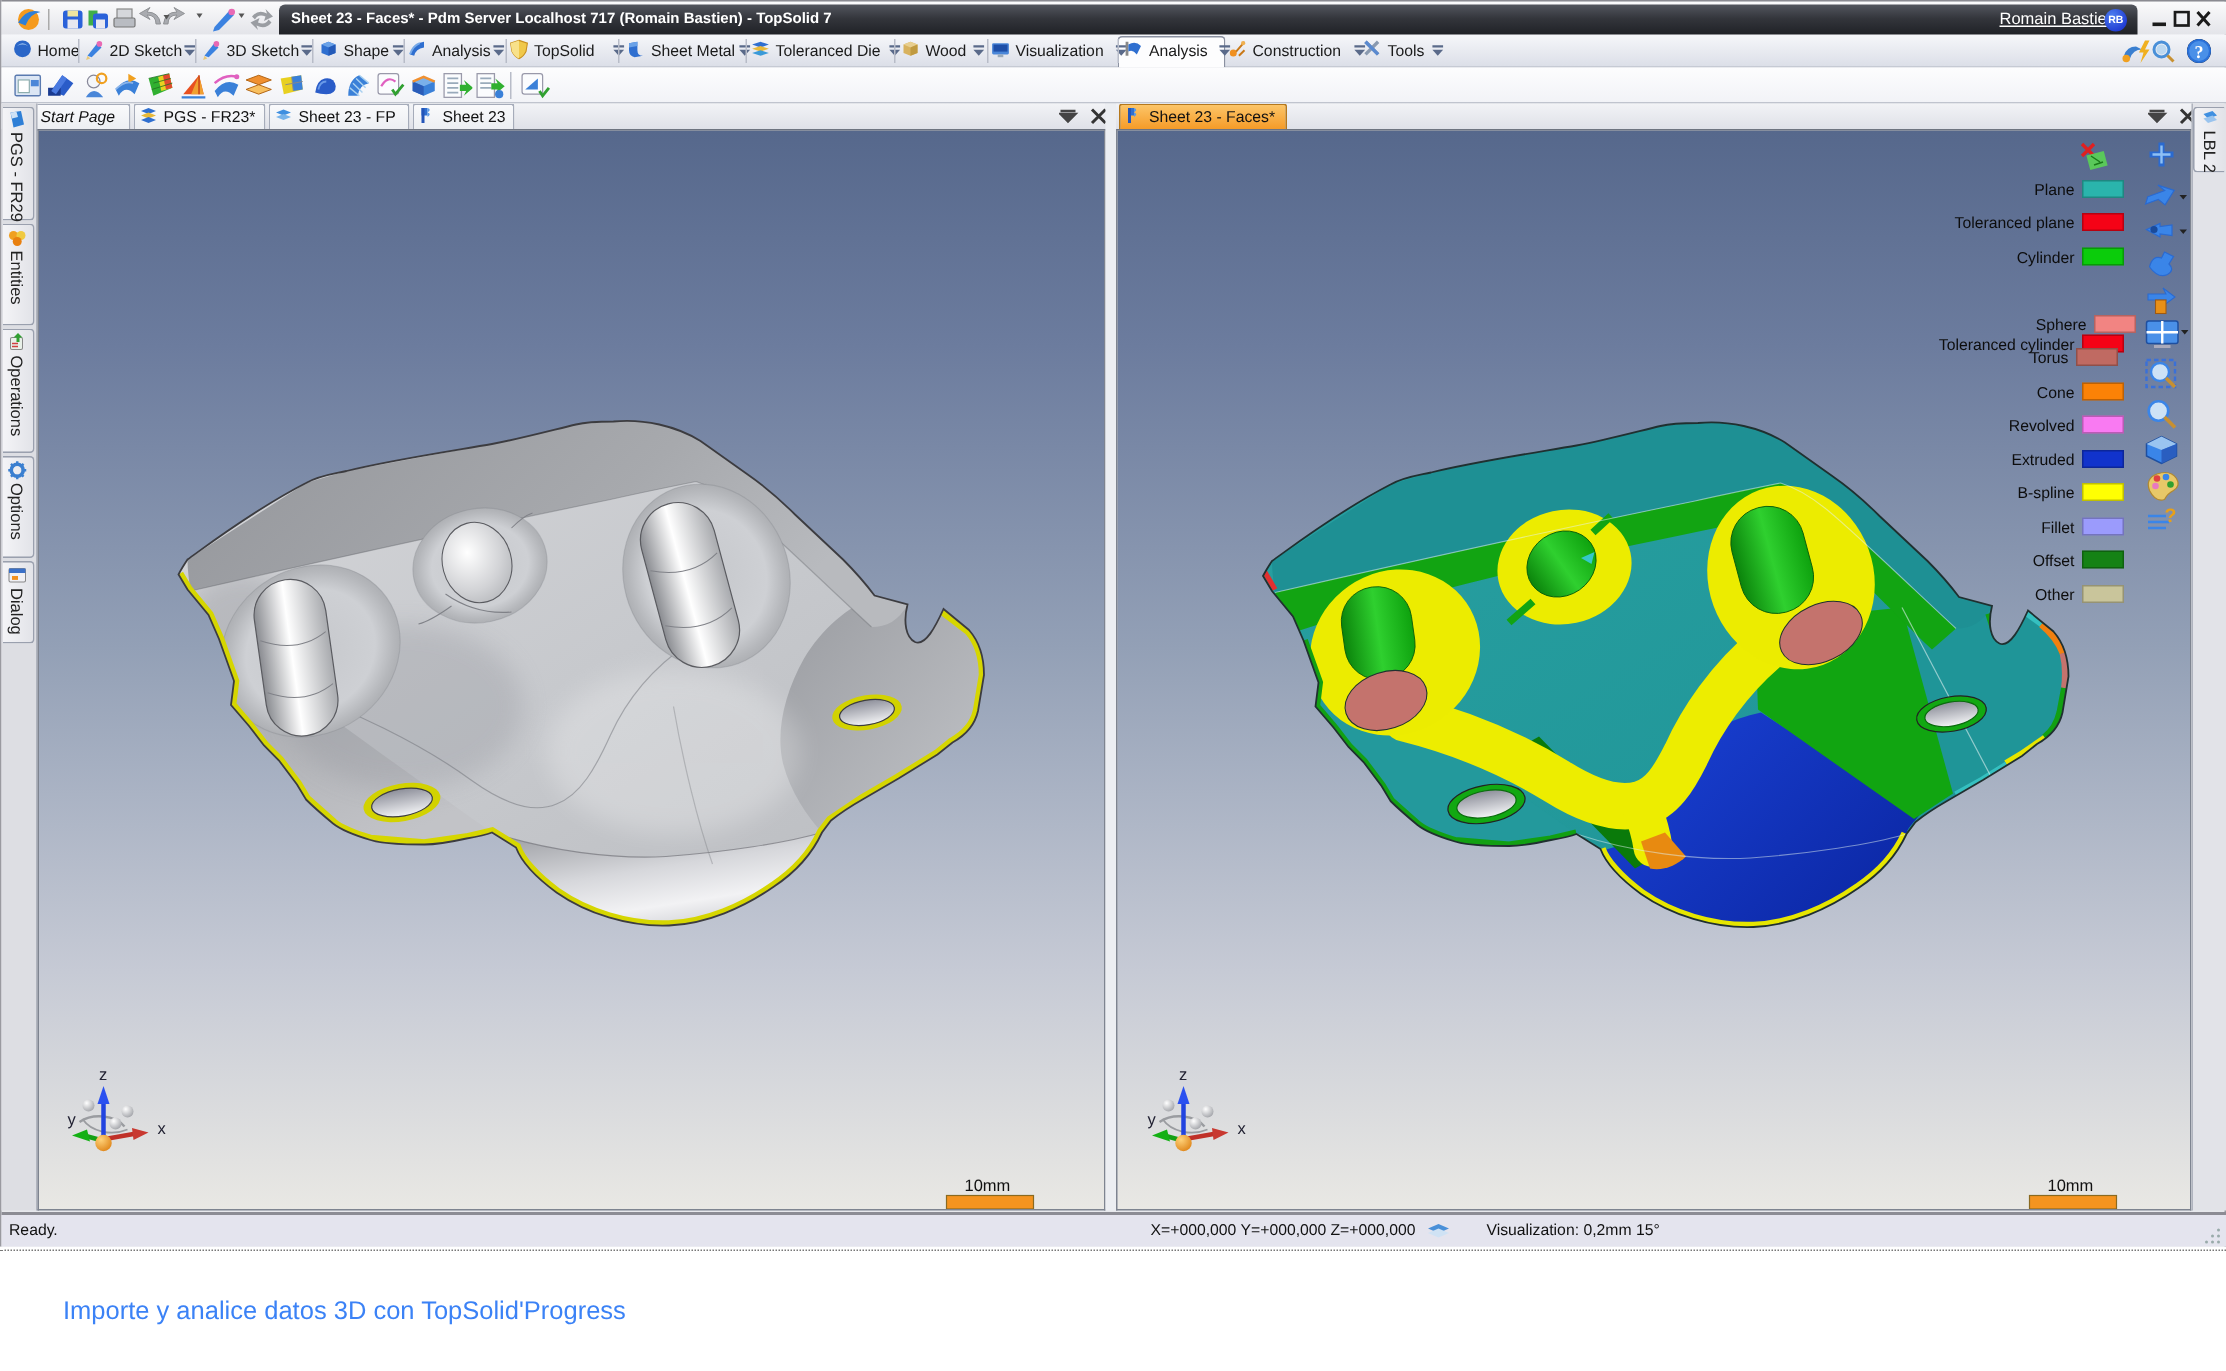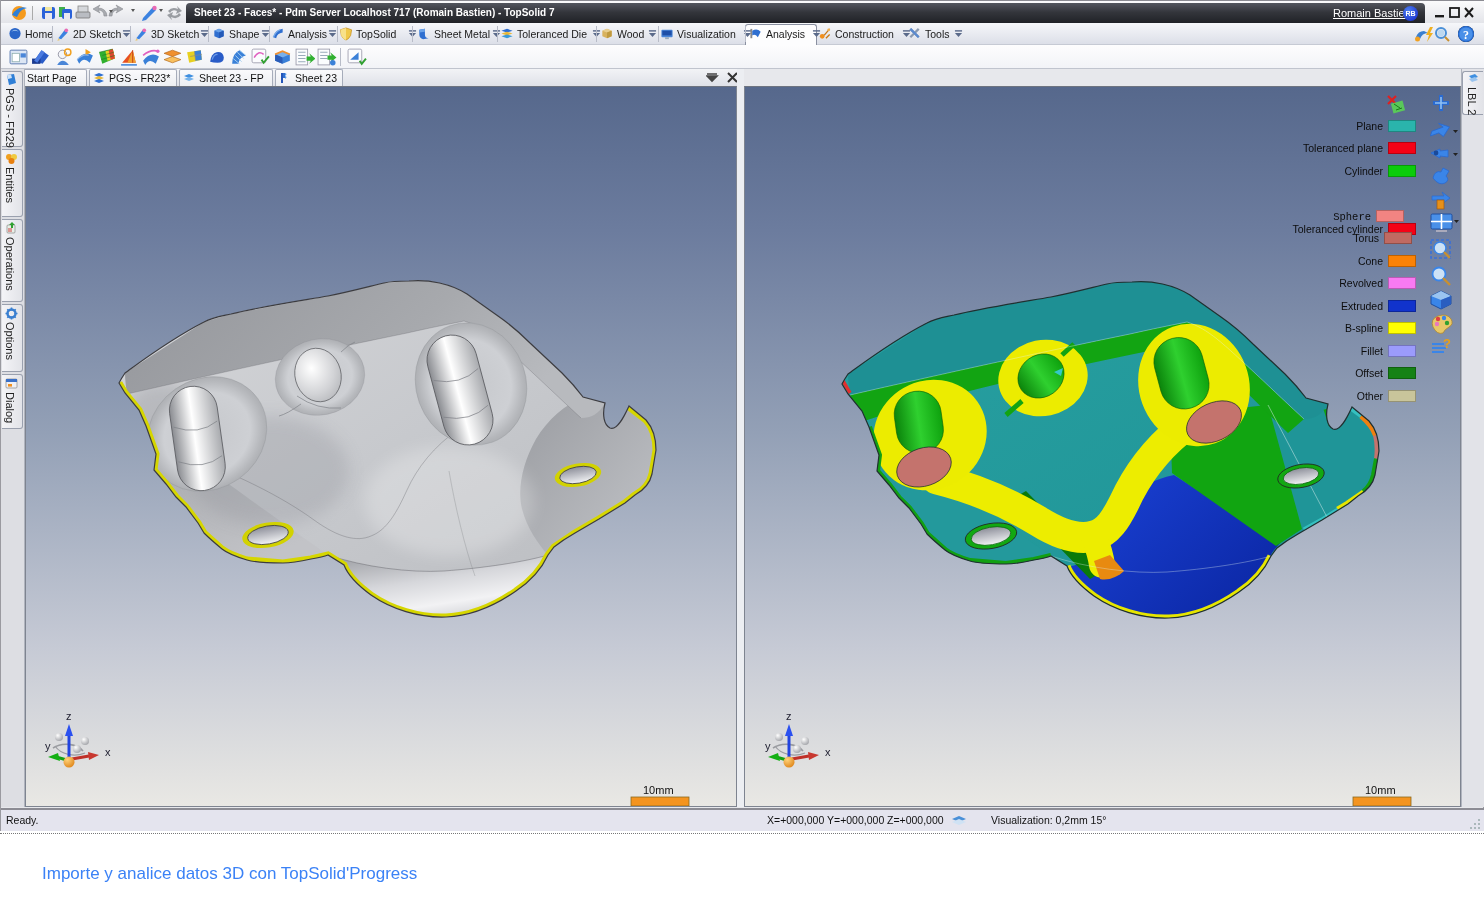--- a/index.html
+++ b/index.html
@@ -402,7 +402,7 @@
         <path d="M3,2 L10,1 L13,12 L5,14 Z" fill="#2f7fd6" stroke="#1a4a90" stroke-width=".7"></path>
         <path d="M3,2 L7,1.5 L8,5 L4,6 Z" fill="#cfe2f6"></path>
       </svg>
-    <div class="tab" style="left:22px;width:64px;">Start Page</div>
+    <div class="tab" style="left:22px;width:64px;font-style:italic;">Start Page</div>
     <div class="tab" style="left:88px;width:88px;"><span class="tabico"><svg width="12" height="12" viewBox="0 0 12 12">
             <path d="M1,3 L6,1 L11,3 L6,5 Z" fill="#2f6fd0"></path>
             <path d="M1,6 L6,4 L11,6 L6,8 Z" fill="#e8b93a"></path>

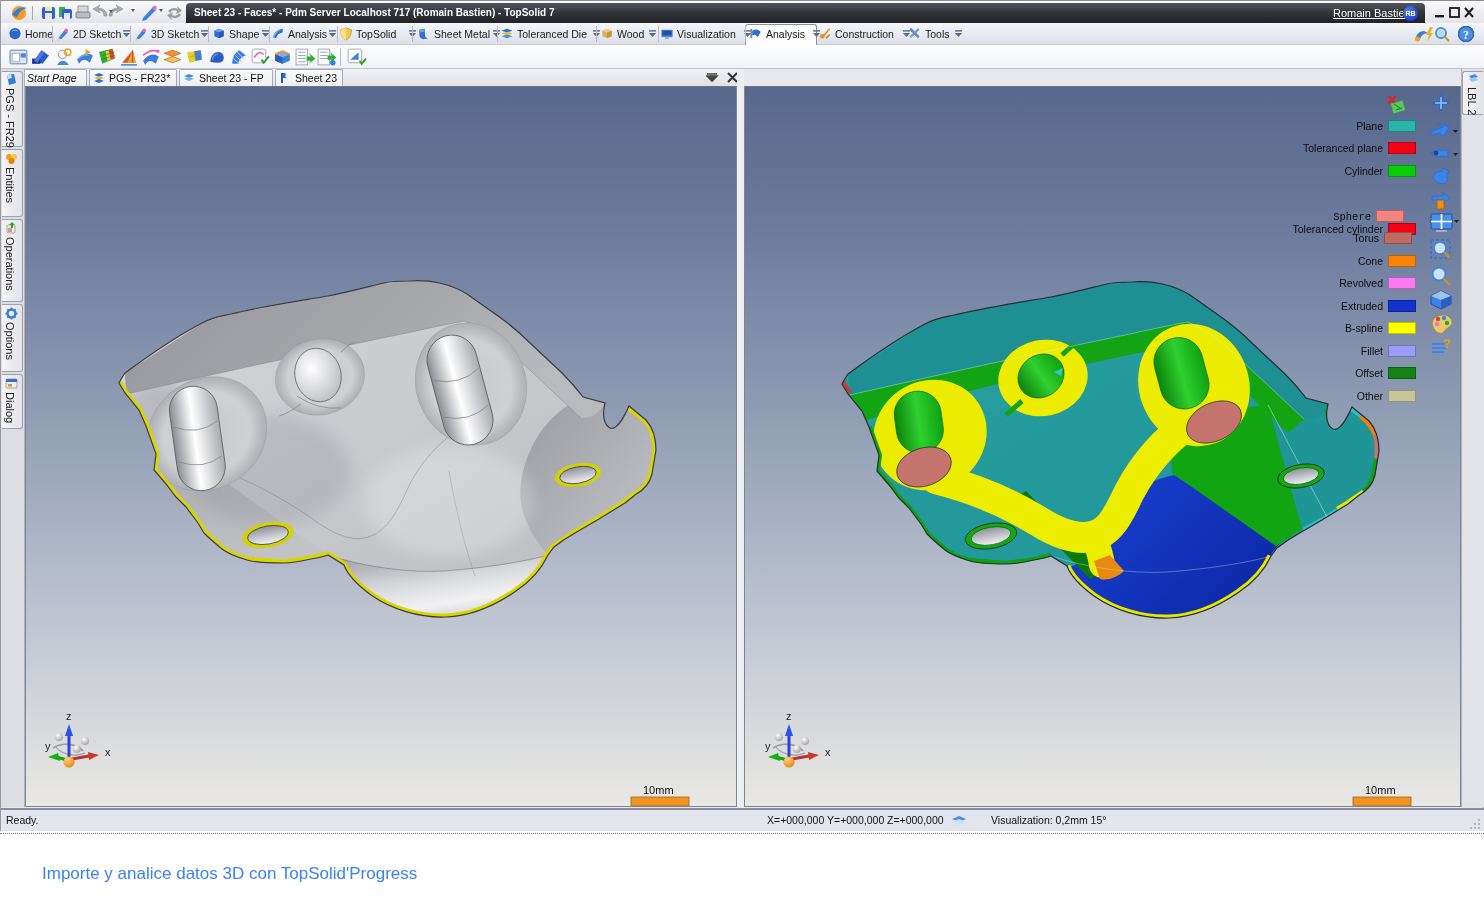--- a/index.html
+++ b/index.html
@@ -418,6 +418,17 @@
             <rect x="2" y="1" width="2" height="10" fill="#2455b8"></rect>
           </svg></span>Sheet 23</div>
     <svg class="pinx" style="left:705px" width="34" height="13" viewBox="0 0 34 13">
+        <path d="M1,3 h10 M1,5 l5,5 l5,-5 z" stroke="#444" stroke-width="1.6" fill="#444"></path>
+        <path d="M22,2 L31,11 M31,2 L22,11" stroke="#333" stroke-width="2"></path>
+      </svg>
+  </div>
+  <div class="tabrow" style="left:743px;width:741px;">
+    <div class="tab tabact" style="left:2px;width:112px;"><span class="tabico"><svg width="12" height="12" viewBox="0 0 12 12">
+            <path d="M2,1 h4 v5 h-4 z" fill="#2f6fd0"></path>
+            <path d="M6,1 q3,1 0,3 q3,1 0,3 L6,6 Z" fill="#5a9ae6"></path>
+            <rect x="2" y="1" width="2" height="10" fill="#2455b8"></rect>
+          </svg></span>Sheet 23 - Faces*</div>
+    <svg class="pinx" style="left:688px" width="34" height="13" viewBox="0 0 34 13">
         <path d="M1,3 h10 M1,5 l5,5 l5,-5 z" stroke="#444" stroke-width="1.6" fill="#444"></path>
         <path d="M22,2 L31,11 M31,2 L22,11" stroke="#333" stroke-width="2"></path>
       </svg>

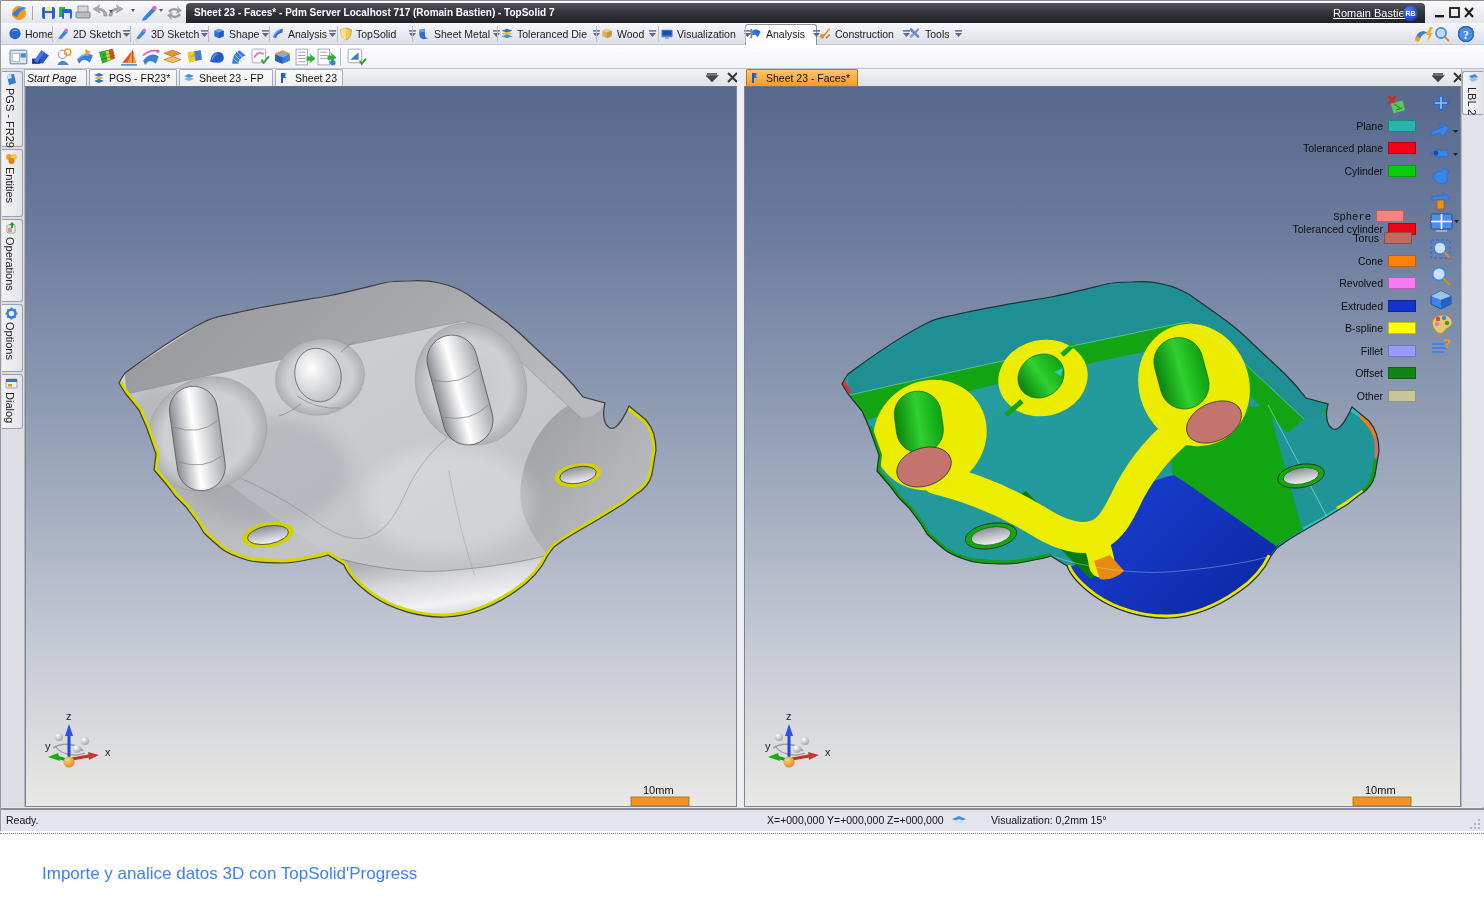--- a/index.html
+++ b/index.html
@@ -623,7 +623,7 @@
       <div class="lrow" style="right:44px;top:55px;">Toleranced plane<span class="lsw" style="background:#f50216"></span></div>
       <div class="lrow" style="right:44px;top:78px;">Cylinder<span class="lsw" style="background:#0bcc0b"></span></div>
       <div class="lrow" style="right:44px;top:100px;margin-top:36px;">Toleranced cylinder<span class="lsw" style="background:#f50216"></span></div>
-      <div class="lrow" style="right:56px;top:123px;font-family:Liberation Mono, monospace;">Sphere<span class="lsw" style="background:#f28482"></span></div>
+      <div class="lrow" style="right:36px;top:123px;">Sphere<span class="lsw" style="background:#f28482"></span></div>
       <div class="lrow" style="right:48px;top:145px;">Torus<span class="lsw" style="background:#c06a62"></span></div>
       <div class="lrow" style="right:44px;top:168px;">Cone<span class="lsw" style="background:#fb8206"></span></div>
       <div class="lrow" style="right:44px;top:190px;">Revolved<span class="lsw" style="background:#f97af2"></span></div>

